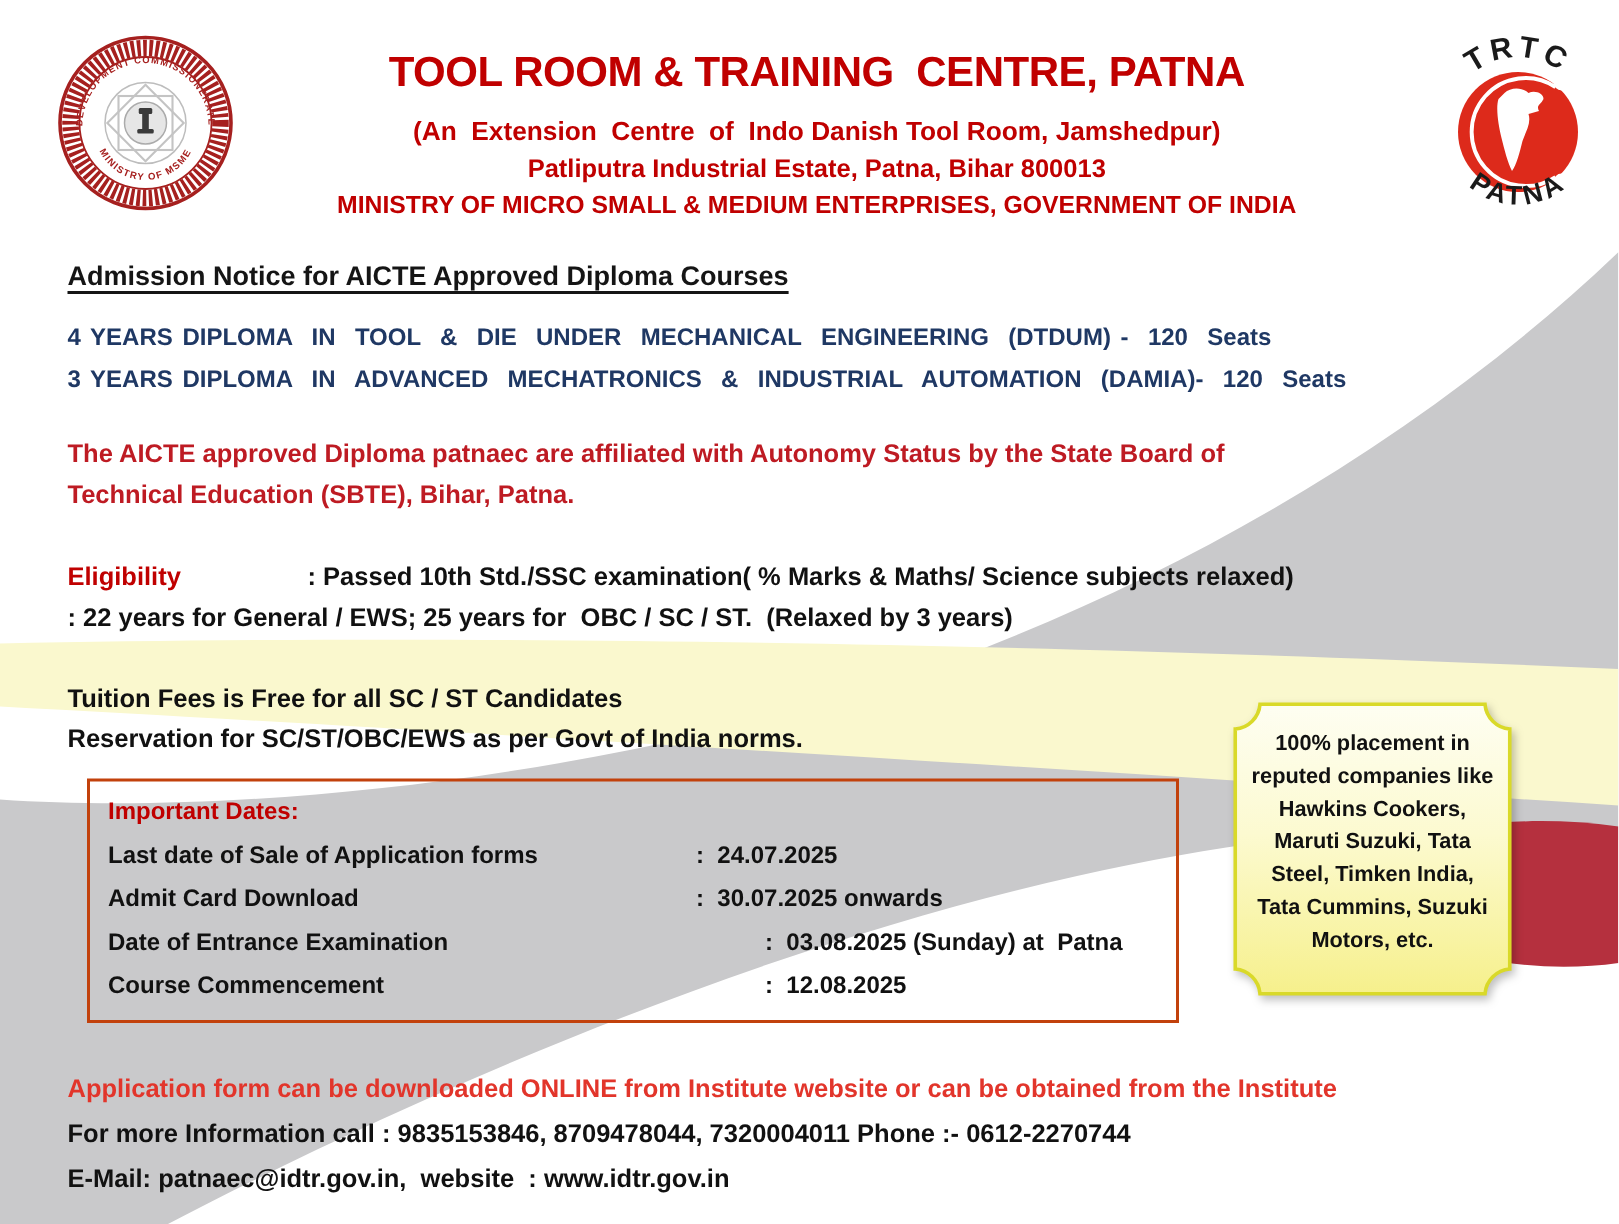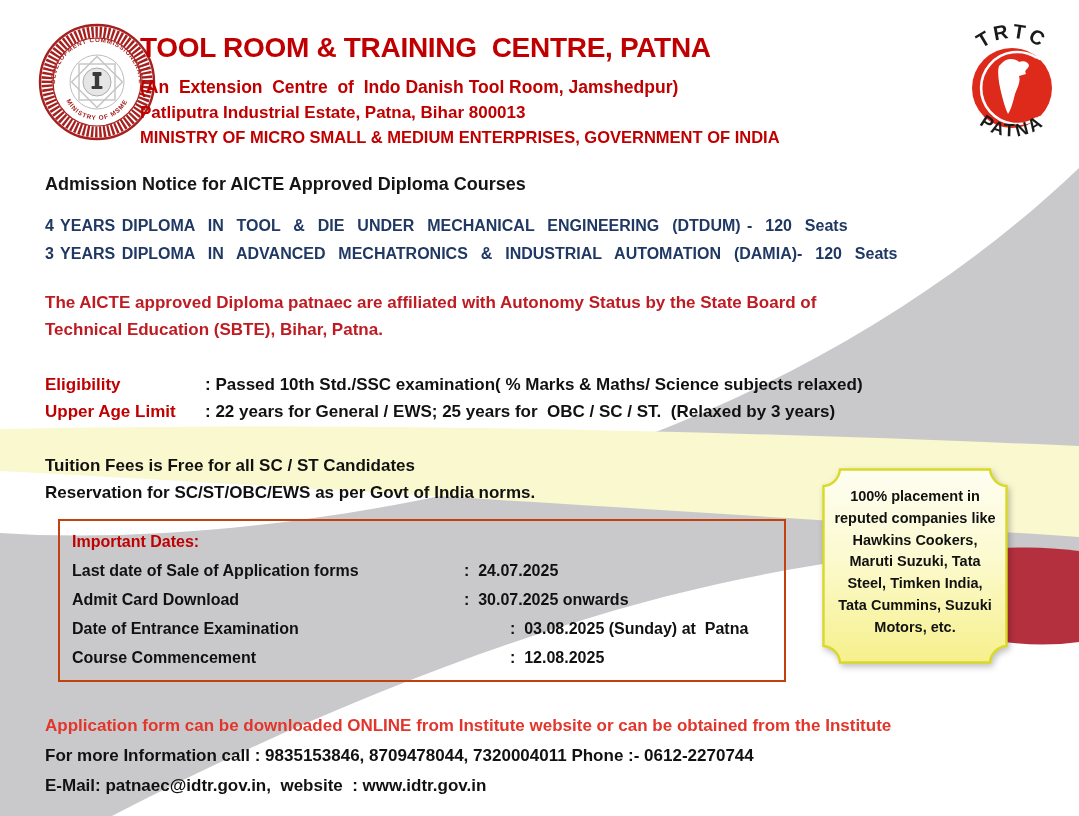--- a/index.html
+++ b/index.html
@@ -13,7 +13,7 @@
   
   .seal{position:absolute;left:37px;top:22px;width:120px;height:120px;}
   .trtc{position:absolute;left:953px;top:8px;width:118px;height:150px;}
-  .head-text{position:absolute;left:140px;right:130px;top:32px;color:#C00000;}
+  .head-text{position:absolute;left:140px;right:130px;top:32px;text-align:center;color:#C00000;}
   .head-title{font-size:28px;letter-spacing:-0.3px;}
   .head-sub1{font-size:17.5px;margin-top:13px;}
   .head-sub2{font-size:17px;margin-top:5px;}

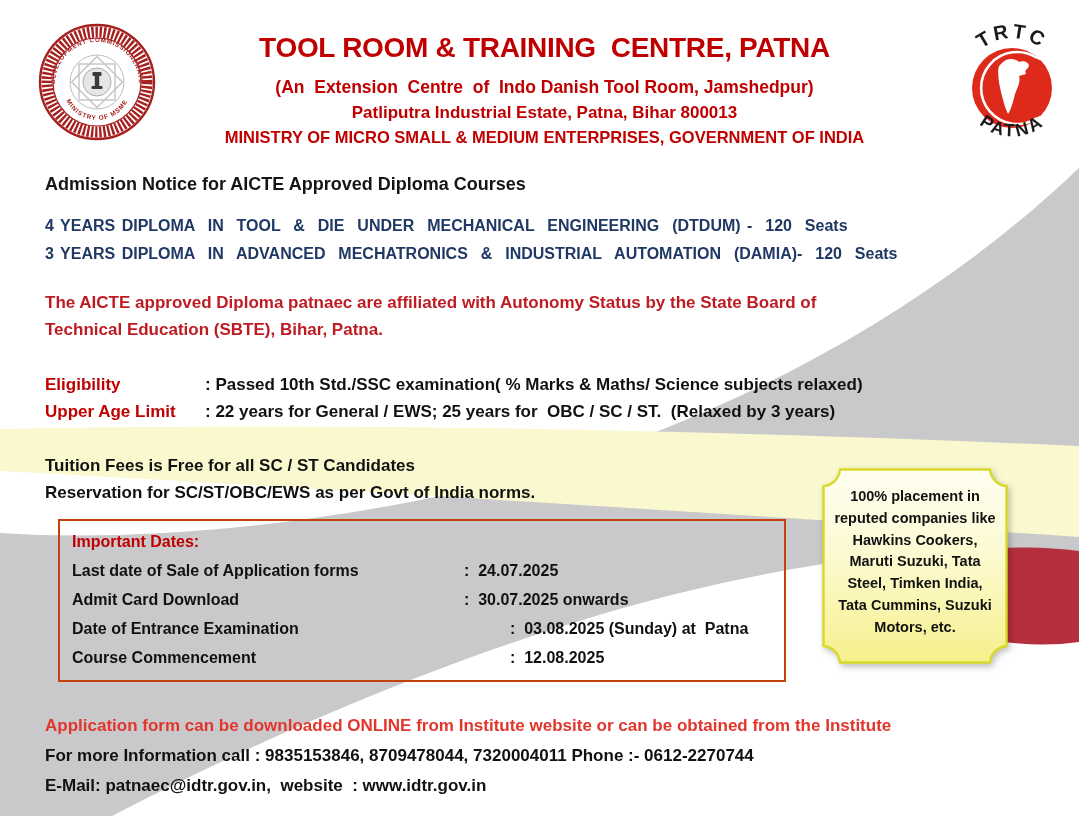--- a/index.html
+++ b/index.html
@@ -22,7 +22,7 @@
   
   .adm-heading{
     position:absolute;left:45px;top:174px;font-size:18px;color:#151515;
-    text-decoration-thickness:2px;text-underline-offset:4px;
+    text-decoration:underline;text-decoration-thickness:2px;text-underline-offset:4px;
   }
   .courses{position:absolute;left:45px;top:212px;font-size:16px;color:#1F3864;line-height:28px;word-spacing:2px;}
   .affil{position:absolute;left:45px;top:289px;font-size:17px;color:#BE1B23;line-height:27px;}

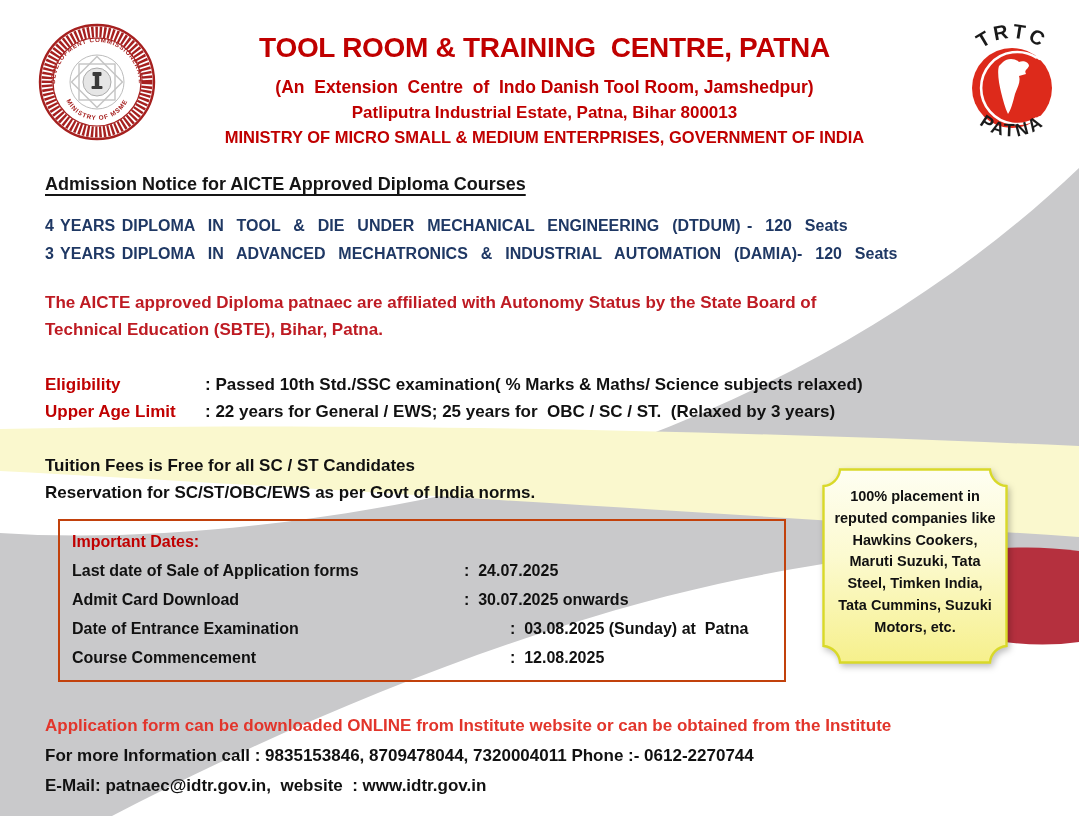--- a/index.html
+++ b/index.html
@@ -138,7 +138,6 @@
       <span class="elig-value pre">: Passed 10th Std./SSC examination( % Marks &amp; Maths/ Science subjects relaxed)</span>
     </div>
     <div class="elig-row">
-      <span class="elig-label pre">Upper Age Limit</span>
       <span class="elig-value pre">: 22 years for General / EWS; 25 years for  OBC / SC / ST.  (Relaxed by 3 years)</span>
     </div>
   </div>

